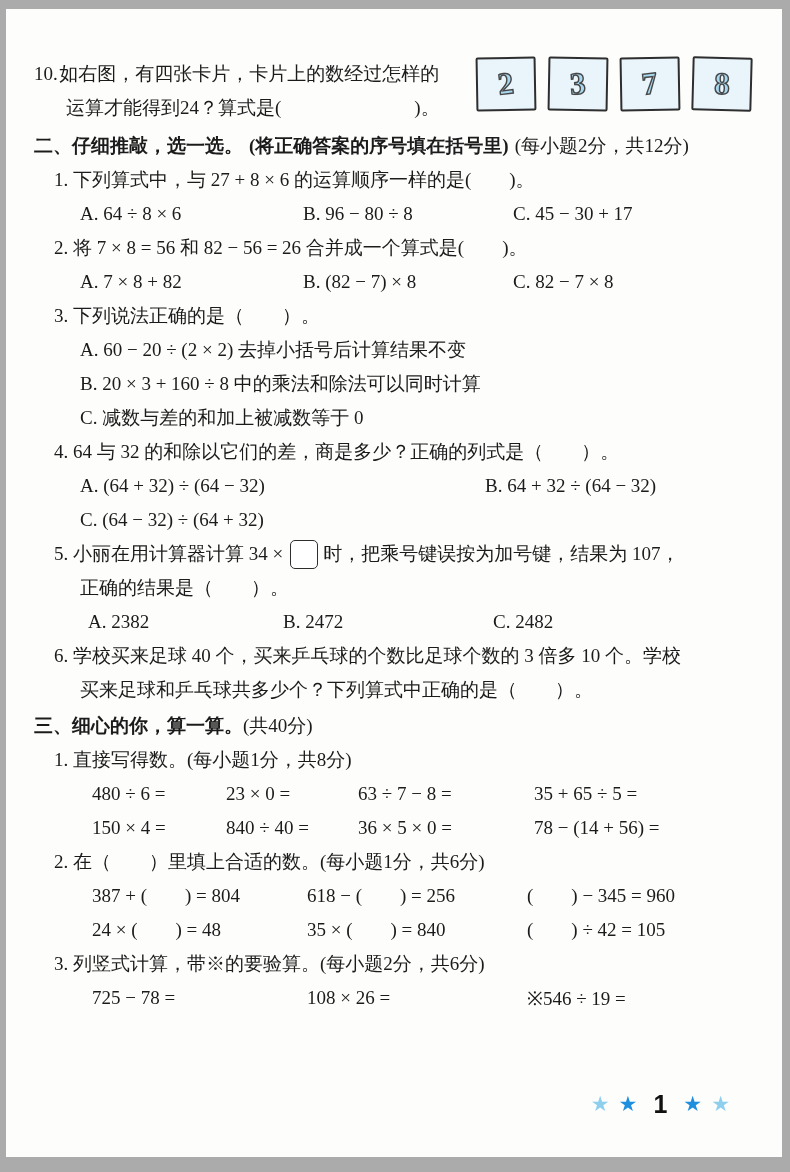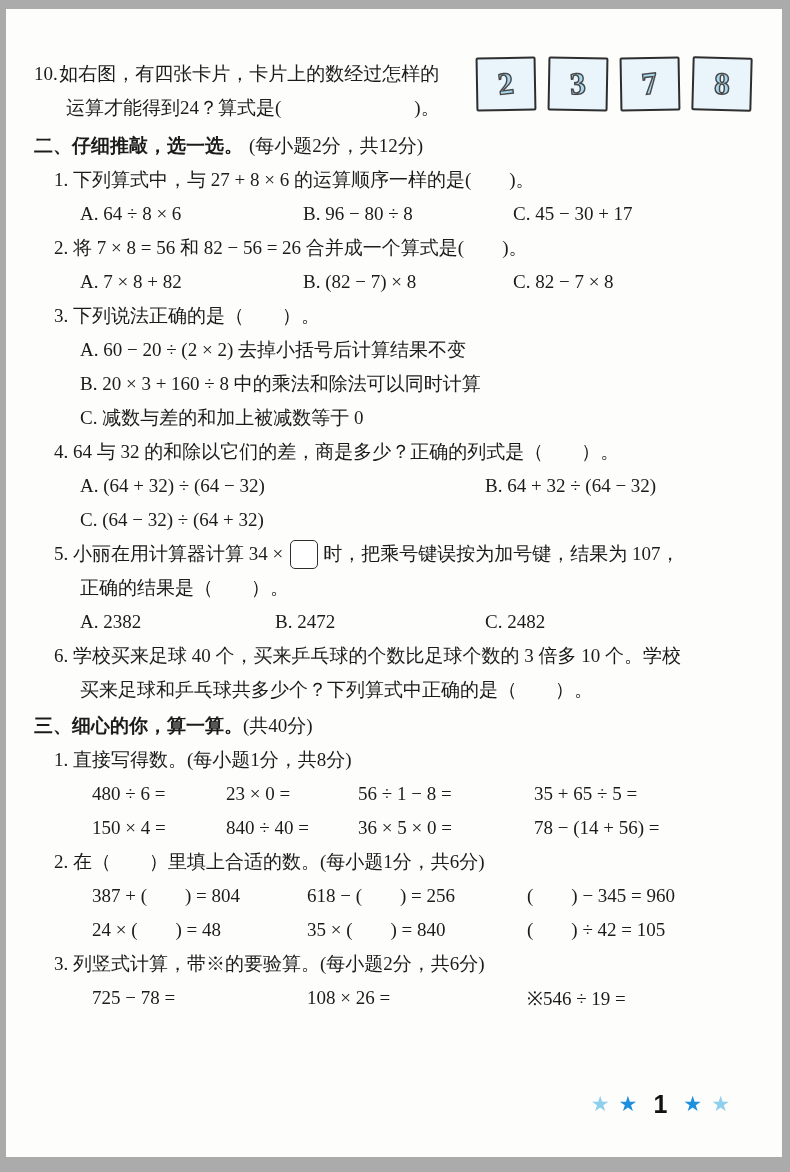--- a/index.html
+++ b/index.html
@@ -98,6 +98,7 @@
 
     <div class="row ind-head gap4">
       <span class="bold">二、仔细推敲，选一选。</span>
+        <span class="bold">(将正确答案的序号填在括号里)</span>
         <span>(每小题2分，共12分)</span>
     </div>
 

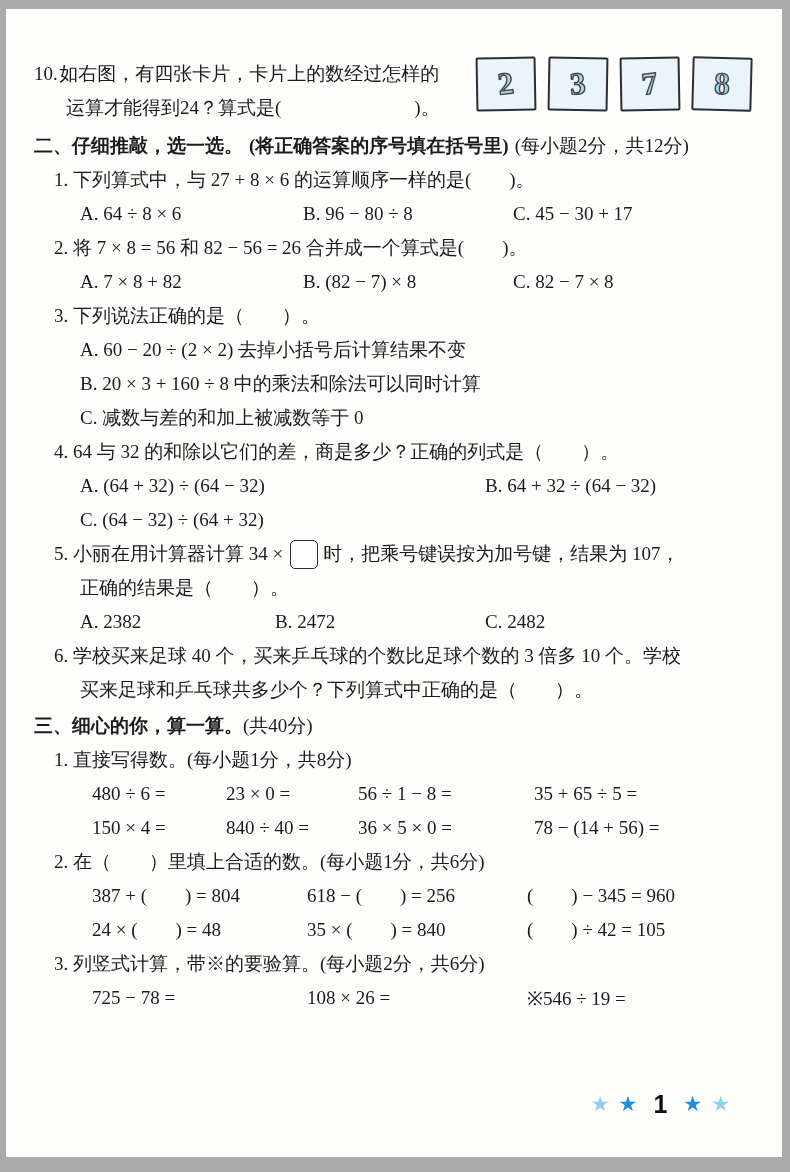--- a/index.html
+++ b/index.html
@@ -31,7 +31,7 @@
   .opts-q1 > :nth-child(1){width:223px;} .opts-q1 > :nth-child(2){width:210px;}
   .opts-q2 > :nth-child(1){width:223px;} .opts-q2 > :nth-child(2){width:210px;}
   .opts-q4 > :nth-child(1){width:405px;}
-  .opts-q5 > :nth-child(1){width:195px;} .opts-q5 > :nth-child(2){width:210px;}
+  .opts-q5 > :nth-child(1){width:195px;margin-left:8px;} .opts-q5 > :nth-child(2){width:210px;}
   .opts-q6 > :nth-child(1){width:195px;} .opts-q6 > :nth-child(2){width:210px;}
   .calc4 > :nth-child(1){width:134px;} .calc4 > :nth-child(2){width:132px;} .calc4 > :nth-child(3){width:176px;}
   .calc3 > :nth-child(1){width:215px;} .calc3 > :nth-child(2){width:220px;}

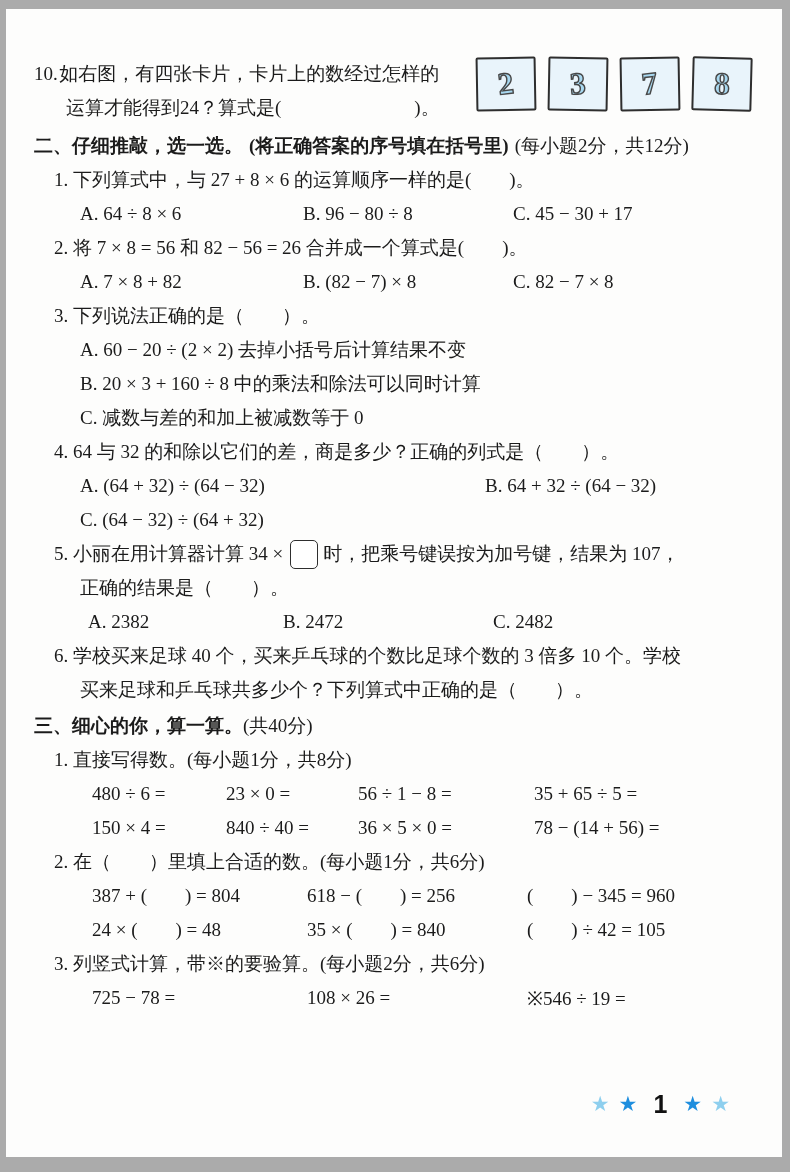--- a/index.html
+++ b/index.html
@@ -189,7 +189,7 @@
       <div class="row ind-calc calc4">
         <span>480 ÷ 6 =</span>
         <span>23 × 0 =</span>
-        <span>56 ÷ 1 − 8 =</span>
+        <span>63 ÷ 7 − 8 =</span>
         <span>35 + 65 ÷ 5 =</span>
       </div>
       <div class="row ind-calc calc4">

